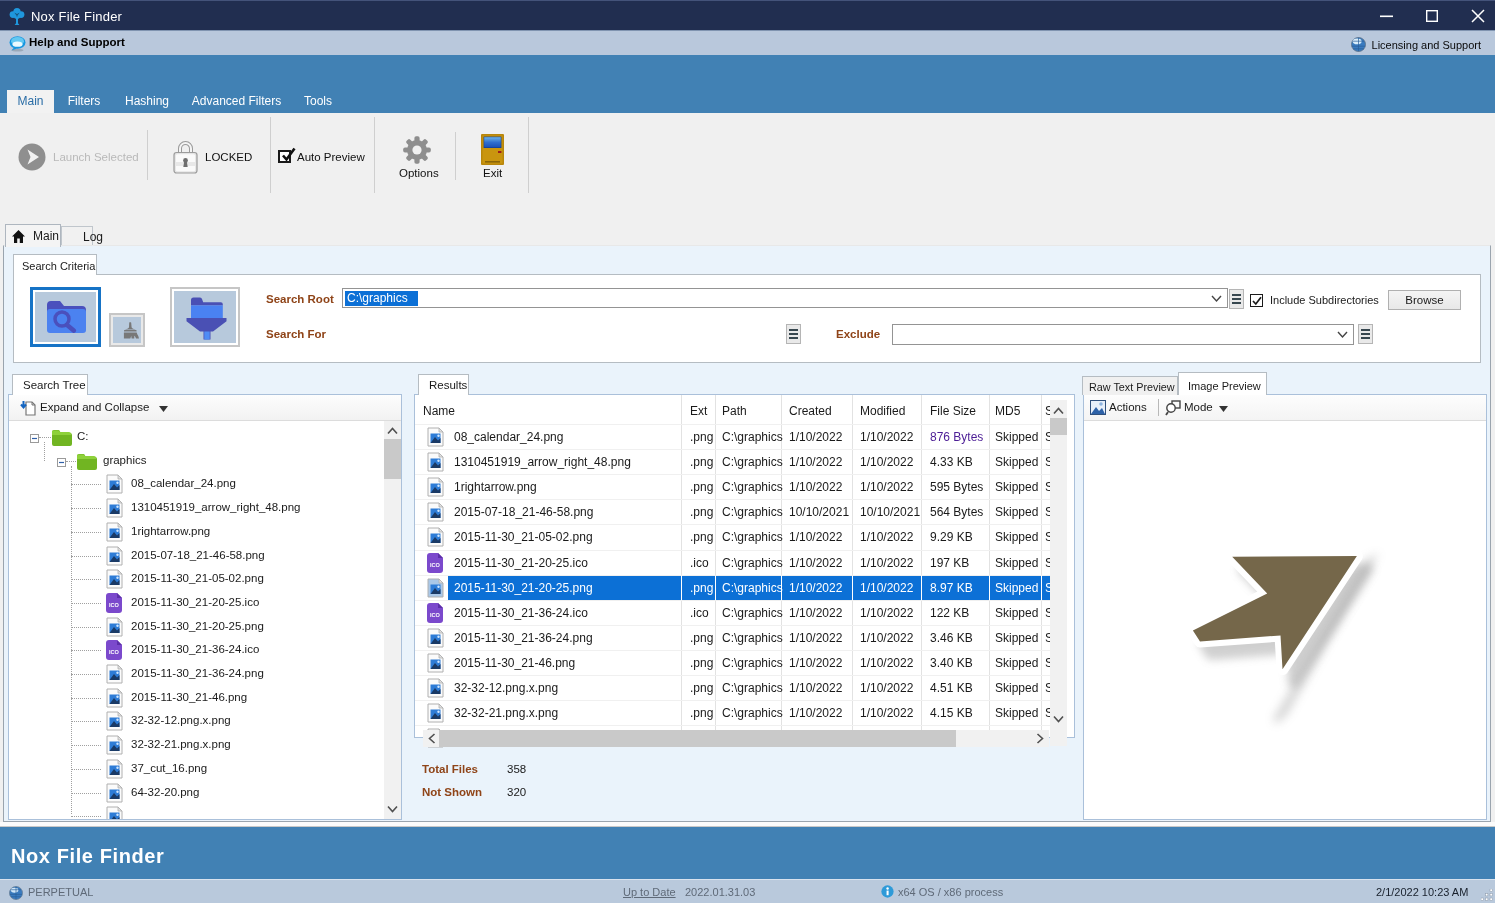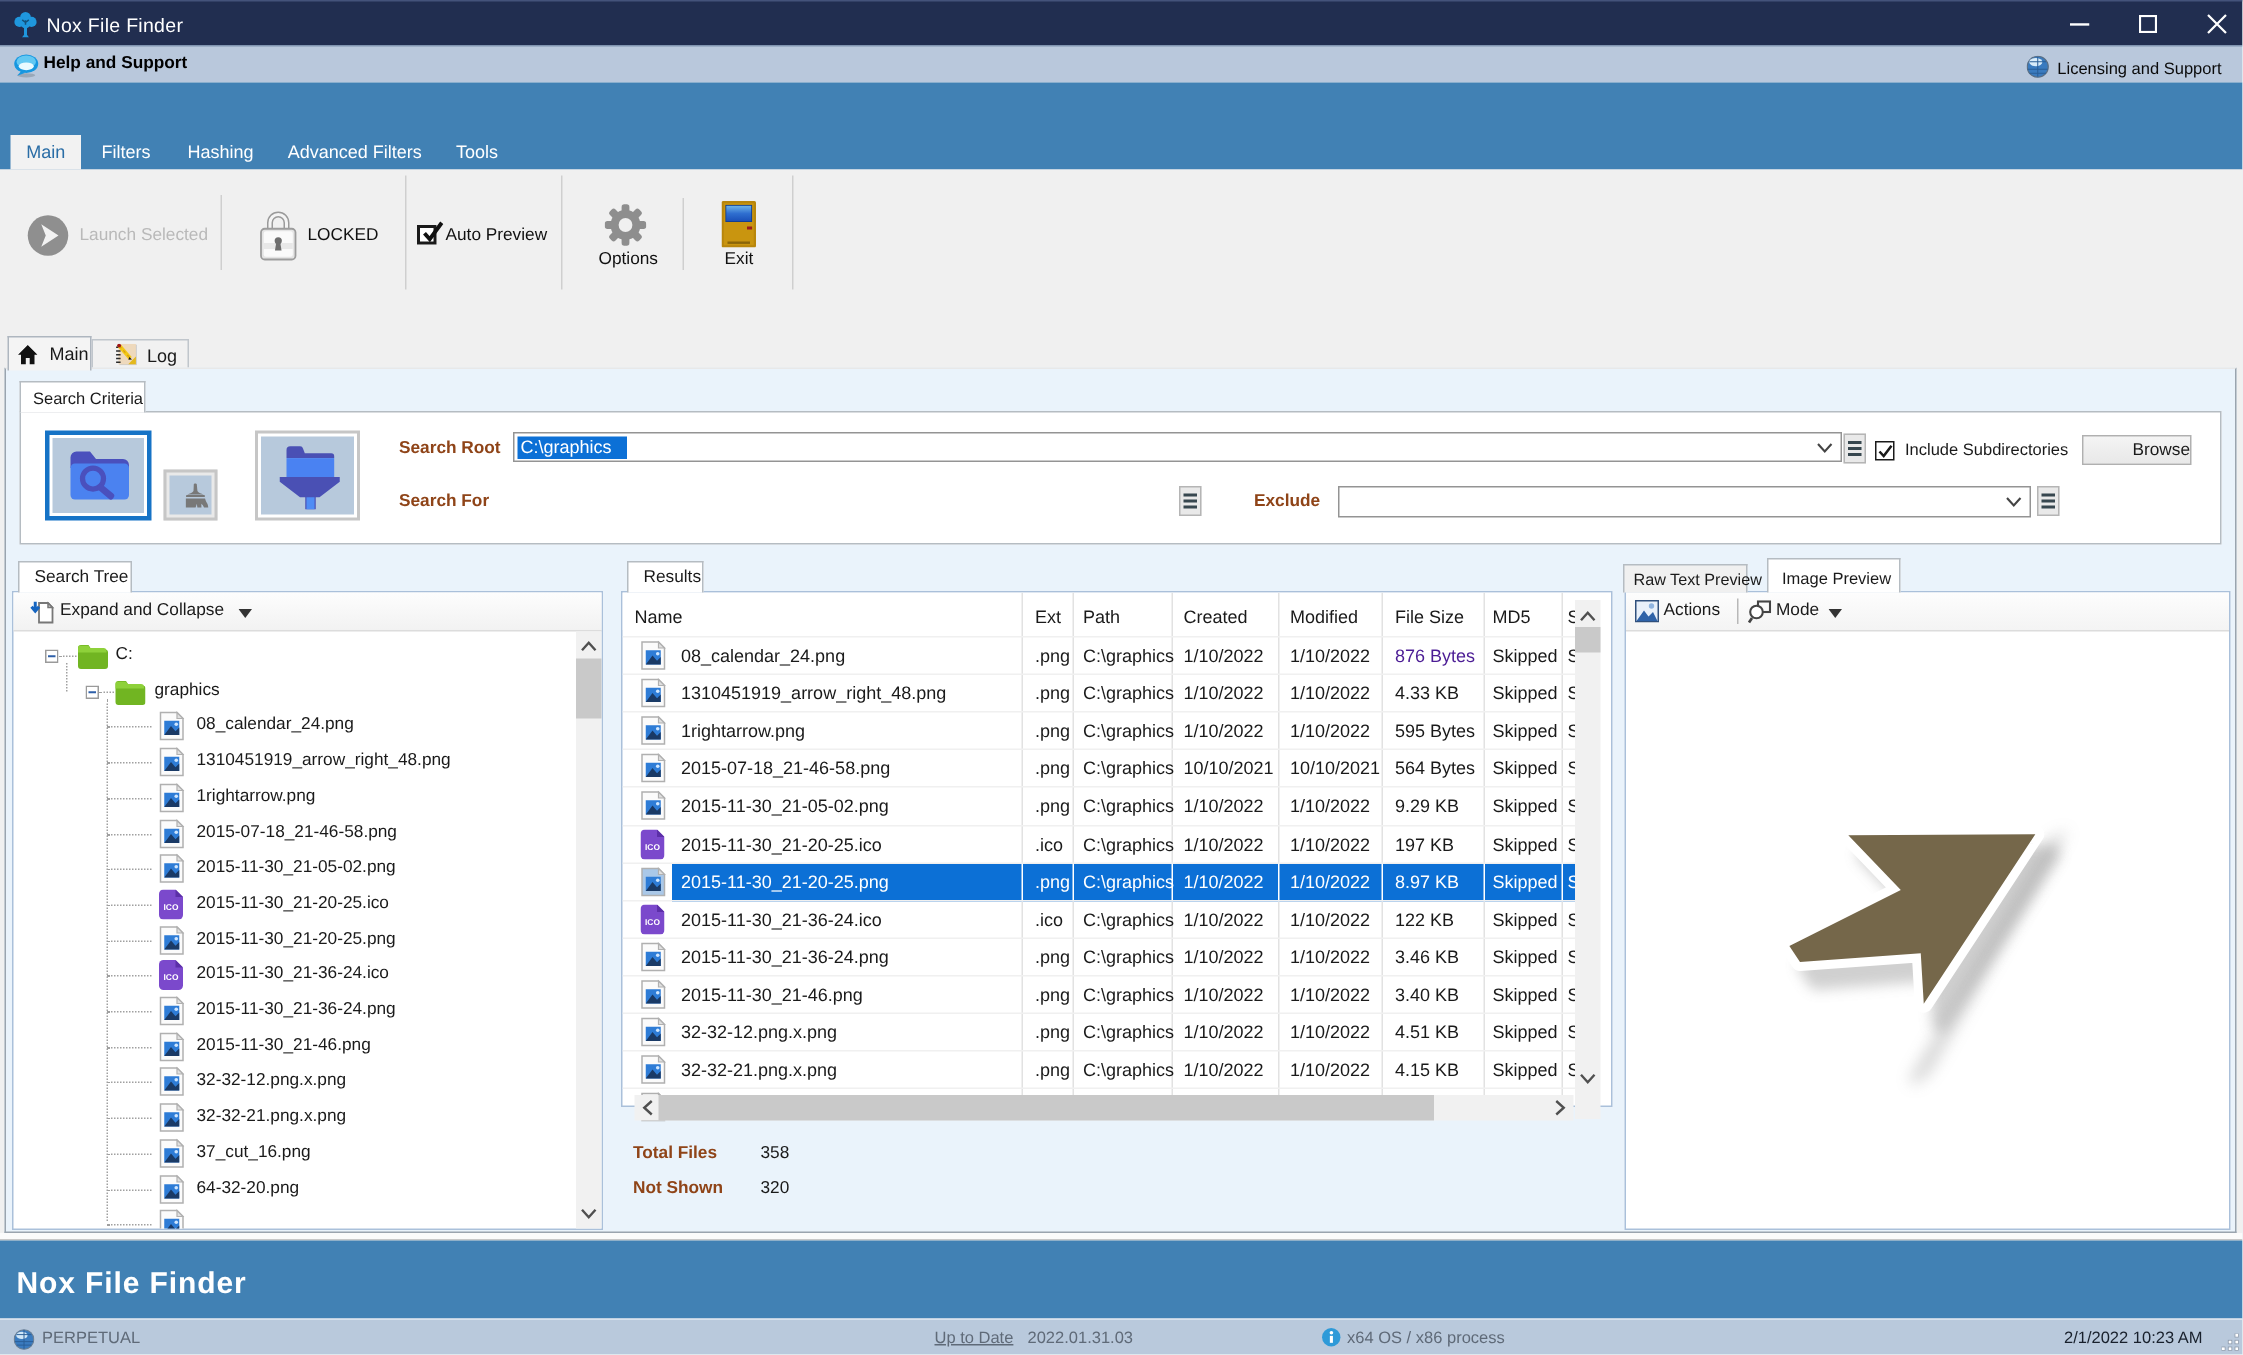--- a/index.html
+++ b/index.html
@@ -30,7 +30,7 @@
 #tabstrip { left:0; top:221px; width:1495px; height:25px; background:#f0f0f0; }
 .ptab { position:absolute; display:flex; align-items:center; font-size:12px; color:#1a1a1a; }
 #maintab { left:5px; top:3px; width:56px; height:23px; background:#f4f4f4; border:1px solid #aeb6bf; border-bottom:none; padding-left:6px; z-index:3; }
-#logtab { left:61px; top:5px; width:65px; height:20px; border:1px solid #c0c6cc; border-bottom:none; background:#f1f1f1; padding-left:15px; }
+#logtab { left:61px; top:5px; width:32px; height:20px; border:1px solid #c0c6cc; border-bottom:none; background:#f1f1f1; padding-left:15px; }
 
 
 #page { left:3px; top:245px; width:1488px; height:577px; background:#eaf3fb; border:1px solid #9aa4ae; border-top:1px solid #e8e8e8; }

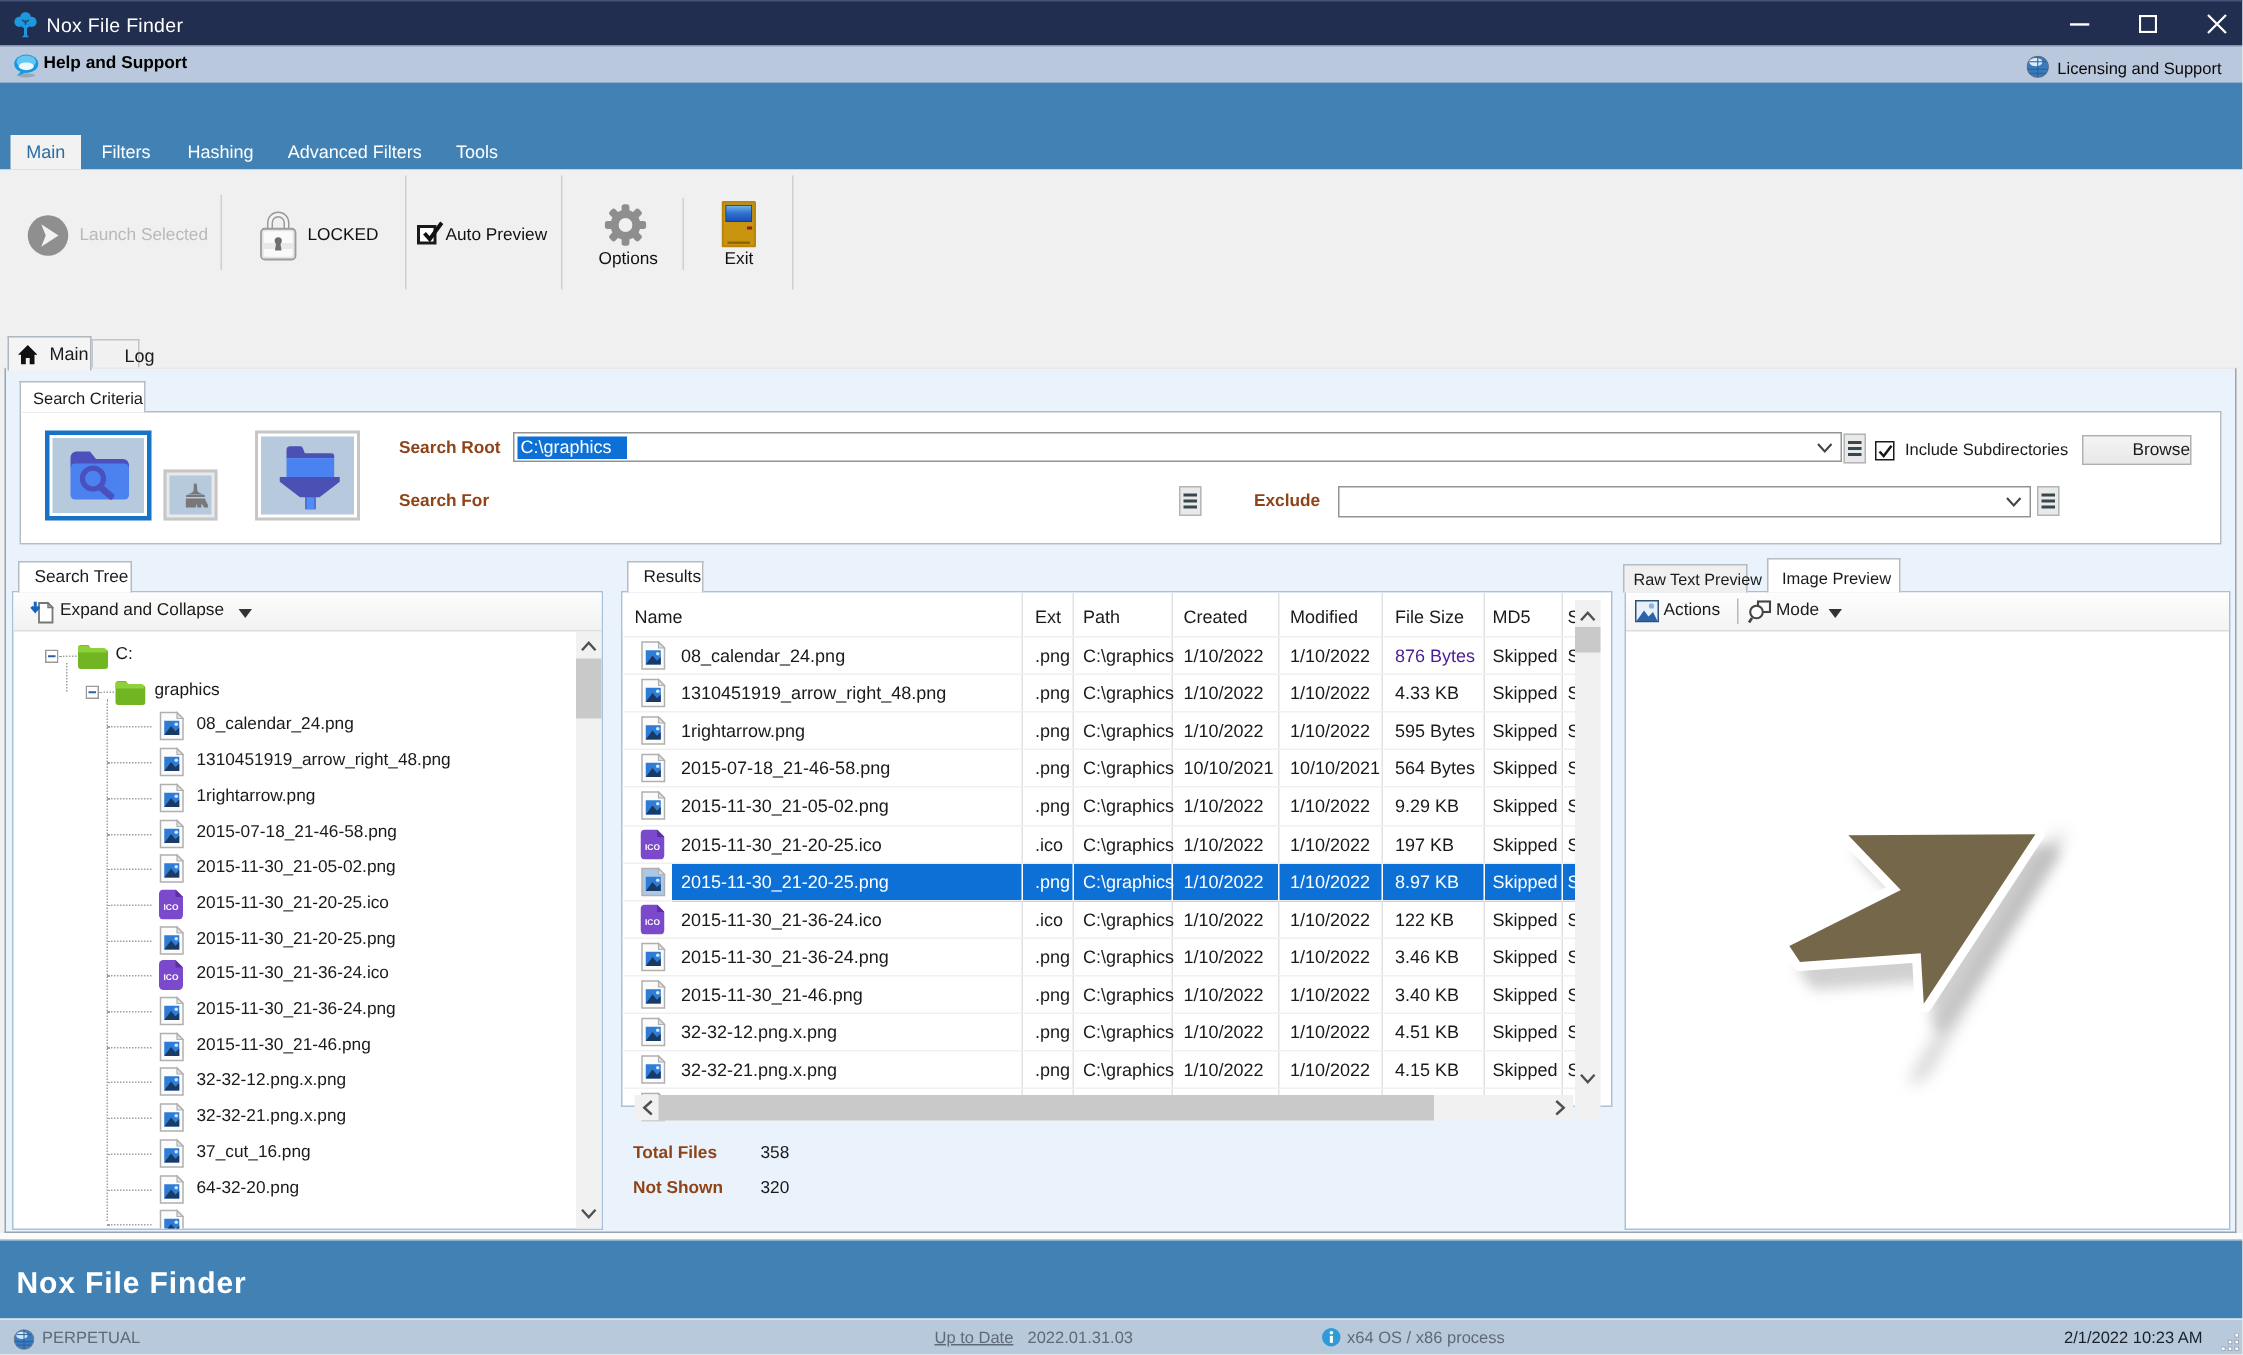--- a/index.html
+++ b/index.html
@@ -48,7 +48,7 @@
 .hamb { position:absolute; width:15px; height:20px; background:#e9e9e9; border:1px solid #b5b5b5; display:flex; flex-direction:column; justify-content:center; gap:2px; align-items:center; }
 .hamb i { display:block; width:9px; height:2px; background:#37474f; }
 .cb { position:absolute; width:13px; height:13px; background:#fff; border:2px solid #1a1a1a; }
-.btn { position:absolute; background:linear-gradient(#f4f4f4,#e8e8e8); border:1px solid #b0b0b0; text-align:right; font-size:13px; }
+.btn { position:absolute; background:linear-gradient(#f4f4f4,#e8e8e8); border:1px solid #b0b0b0; text-align:center; font-size:13px; }
 
 
 .trow { position:absolute; white-space:nowrap; font-size:11.5px; }

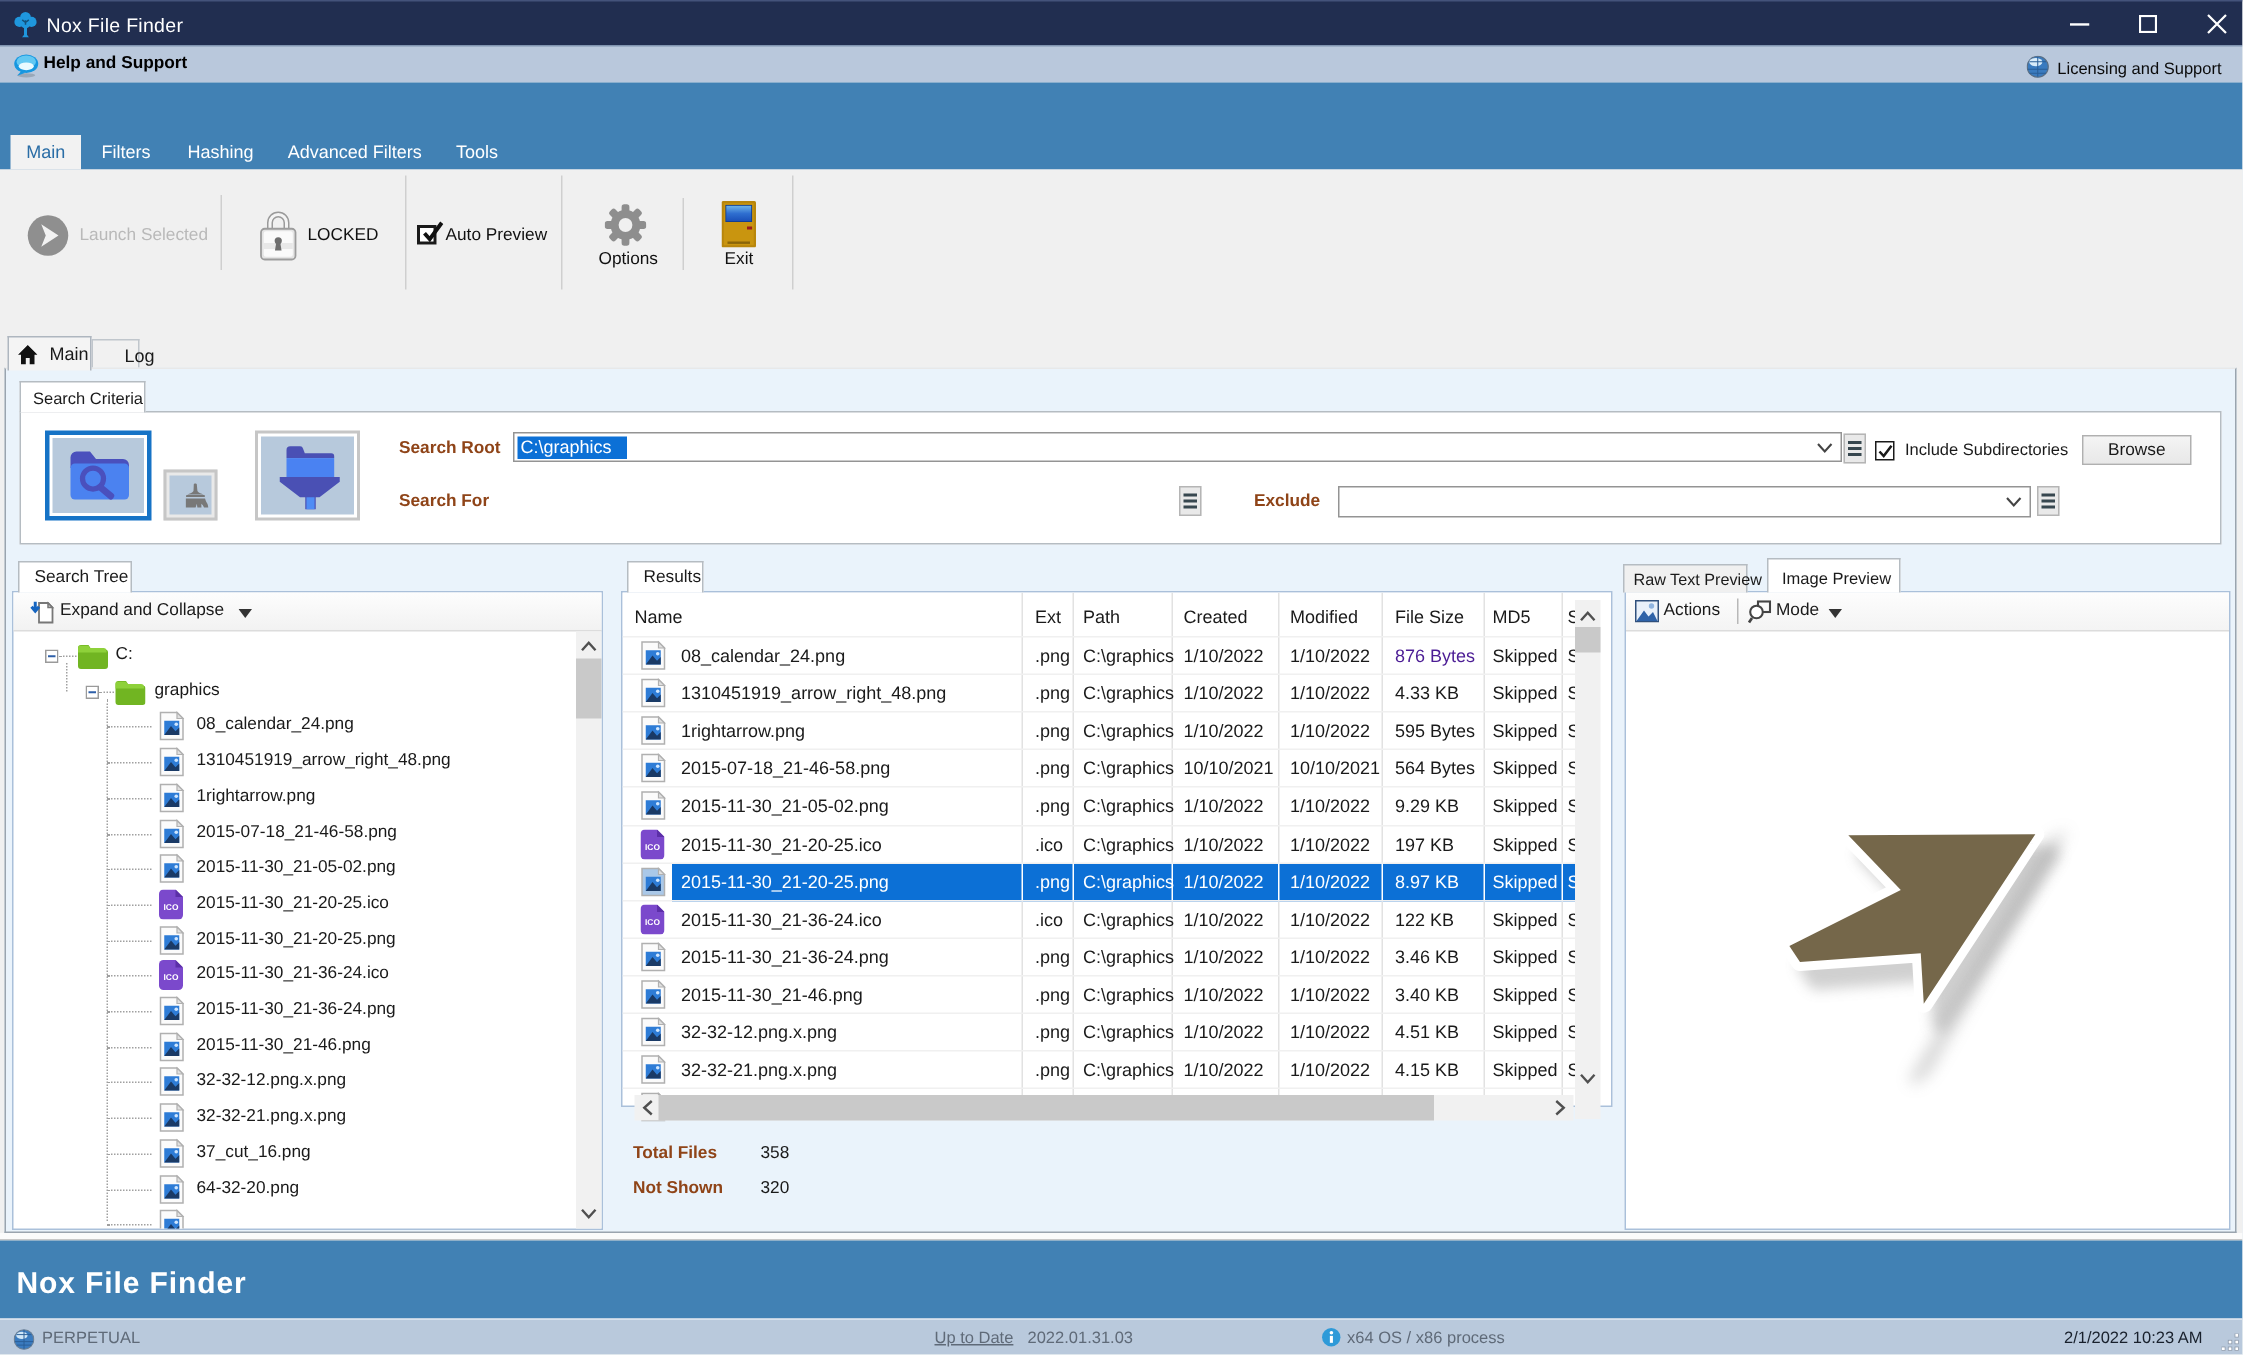--- a/index.html
+++ b/index.html
@@ -743,7 +743,7 @@
         </div>
     </div>
 
-    <div class="ptab2" style="left:1078px;top:130px;width:83px;height:19px;padding:4px 0 0 6px;background:#f0f0f0;color:#1a1a1a;font-size:10.8px">Raw Text Preview</div>
+    <div class="ptab2" style="left:1078px;top:130px;width:96px;height:19px;padding:4px 0 0 6px;background:#f0f0f0;color:#1a1a1a;font-size:10.8px">Raw Text Preview</div>
     <div class="ptab2" style="left:1174px;top:126px;width:89px;height:23px;padding:7px 0 0 9px;font-size:11px">Image Preview</div>
     <div class="panel" style="left:1079px;top:148px;width:404px;height:426px;border:1px solid #aac0da">
       <div style="position:absolute;left:0;top:0;width:100%;height:26px;background:linear-gradient(#fdfdfd,#f4f4f4);border-bottom:1px solid #dcdcdc">

